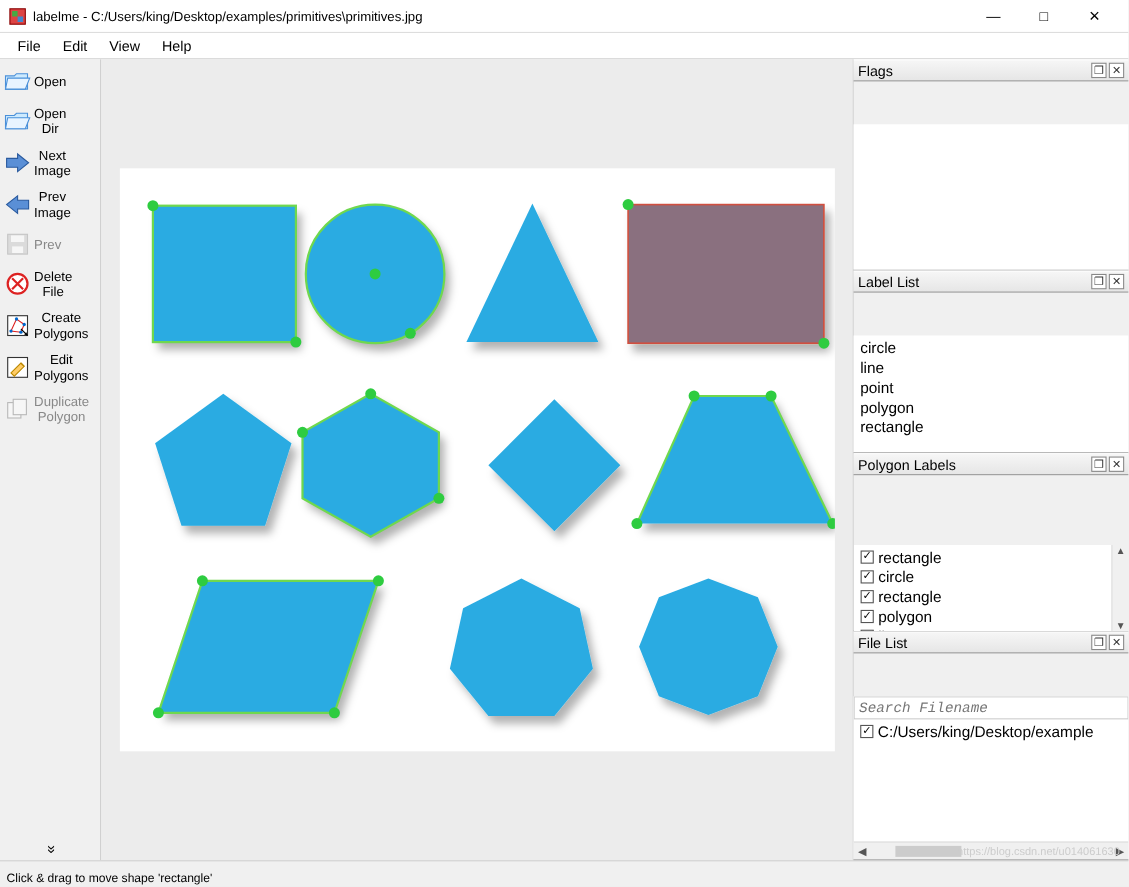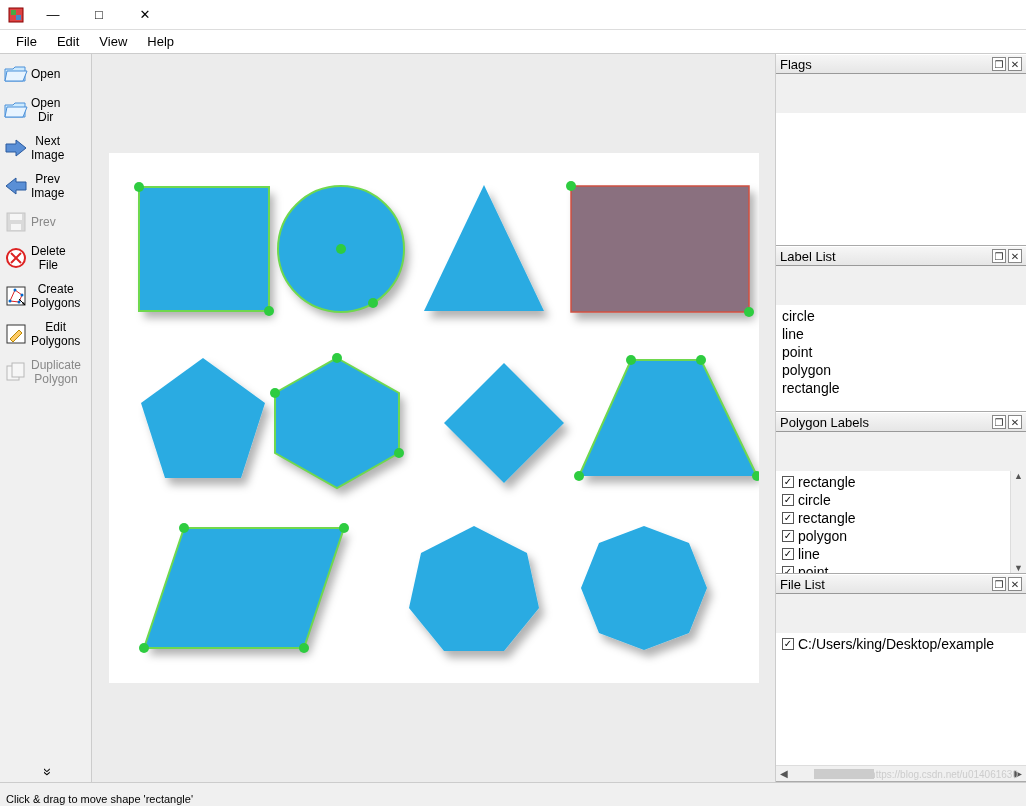--- a/index.html
+++ b/index.html
@@ -61,6 +61,7 @@
         <rect x="8" y="8" width="5" height="5" fill="#48c"></rect>
       </svg>
   </span>
+  <span class="title-text">labelme - C:/Users/king/Desktop/examples/primitives\primitives.jpg</span>
   <div class="win-controls">
     <div class="win-btn">—</div>
     <div class="win-btn">□</div>

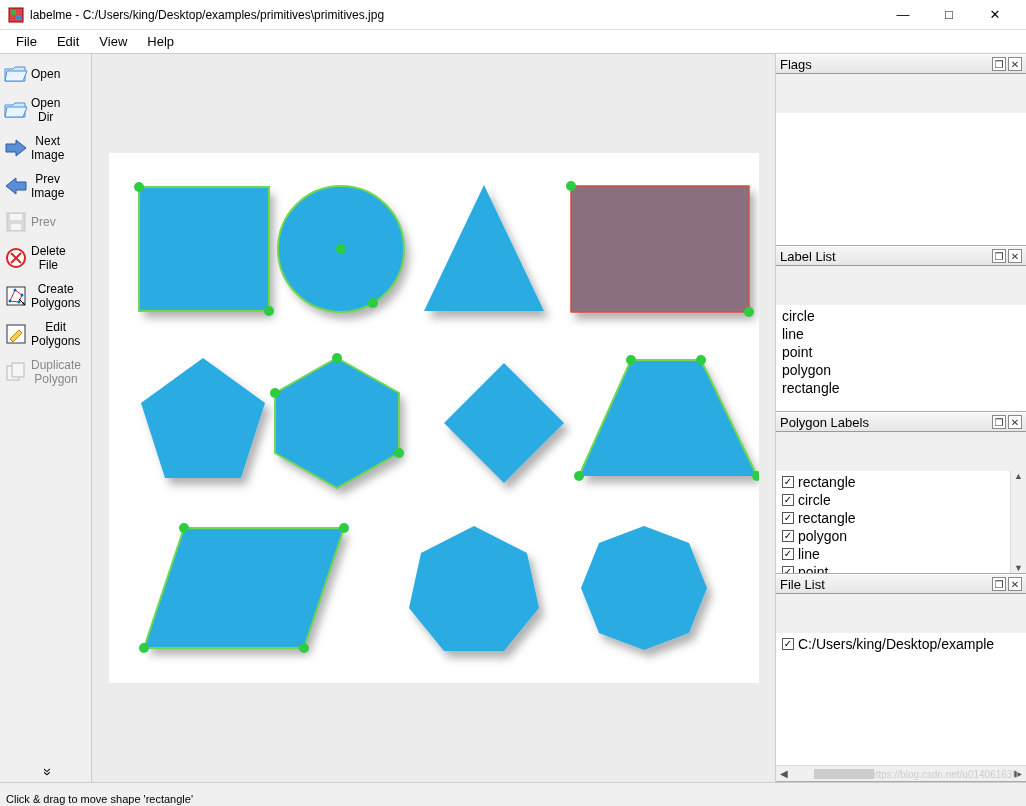--- a/index.html
+++ b/index.html
@@ -260,7 +260,7 @@
       </div>
     </div>
 
-    <div class="panel scroll-col" style="height:162px;">
+    <div class="panel scroll-col" style="height:162px;gap:24px;">
       <div class="panel-header">
         <span>Polygon Labels</span>
         <span class="hdr-spacer"></span>

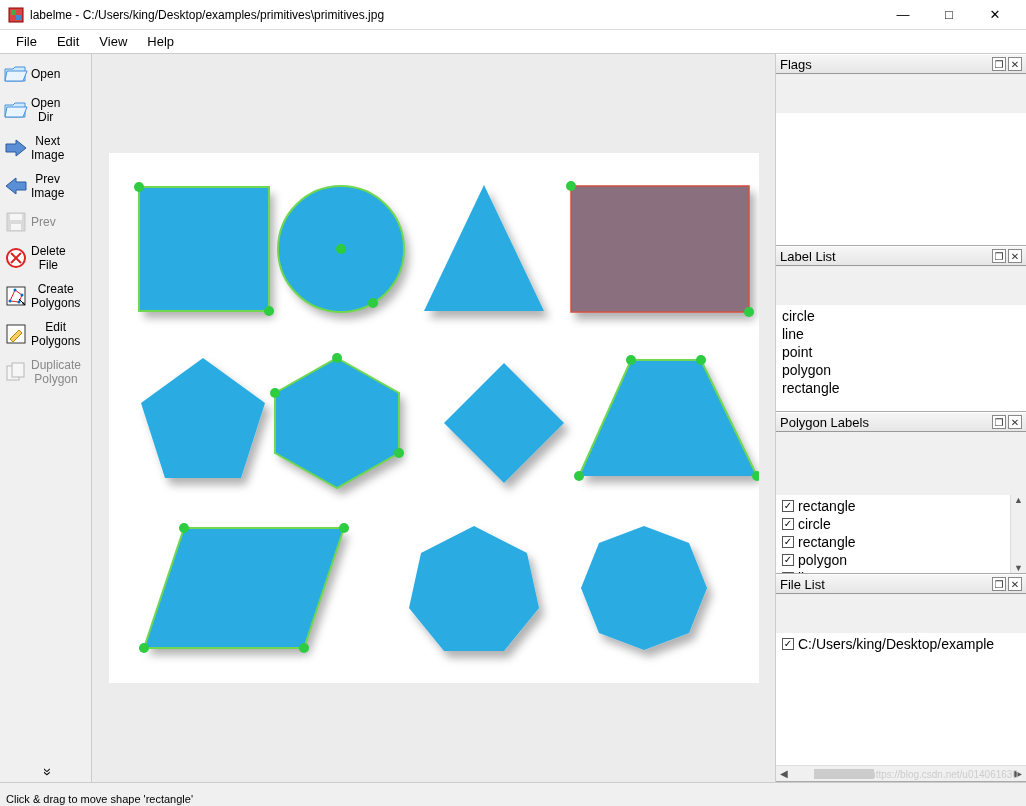--- a/index.html
+++ b/index.html
@@ -307,6 +307,7 @@
         <span class="hdr-btn">✕</span>
       </div>
       <div class="panel-body" style="flex:1; display:flex; flex-direction:column;">
+        <input class="search" placeholder="Search Filename" style="">
         <div style="flex:1; overflow:hidden; padding-top:2px;">
           <div class="check-item">
               <span class="chk">✓</span>

